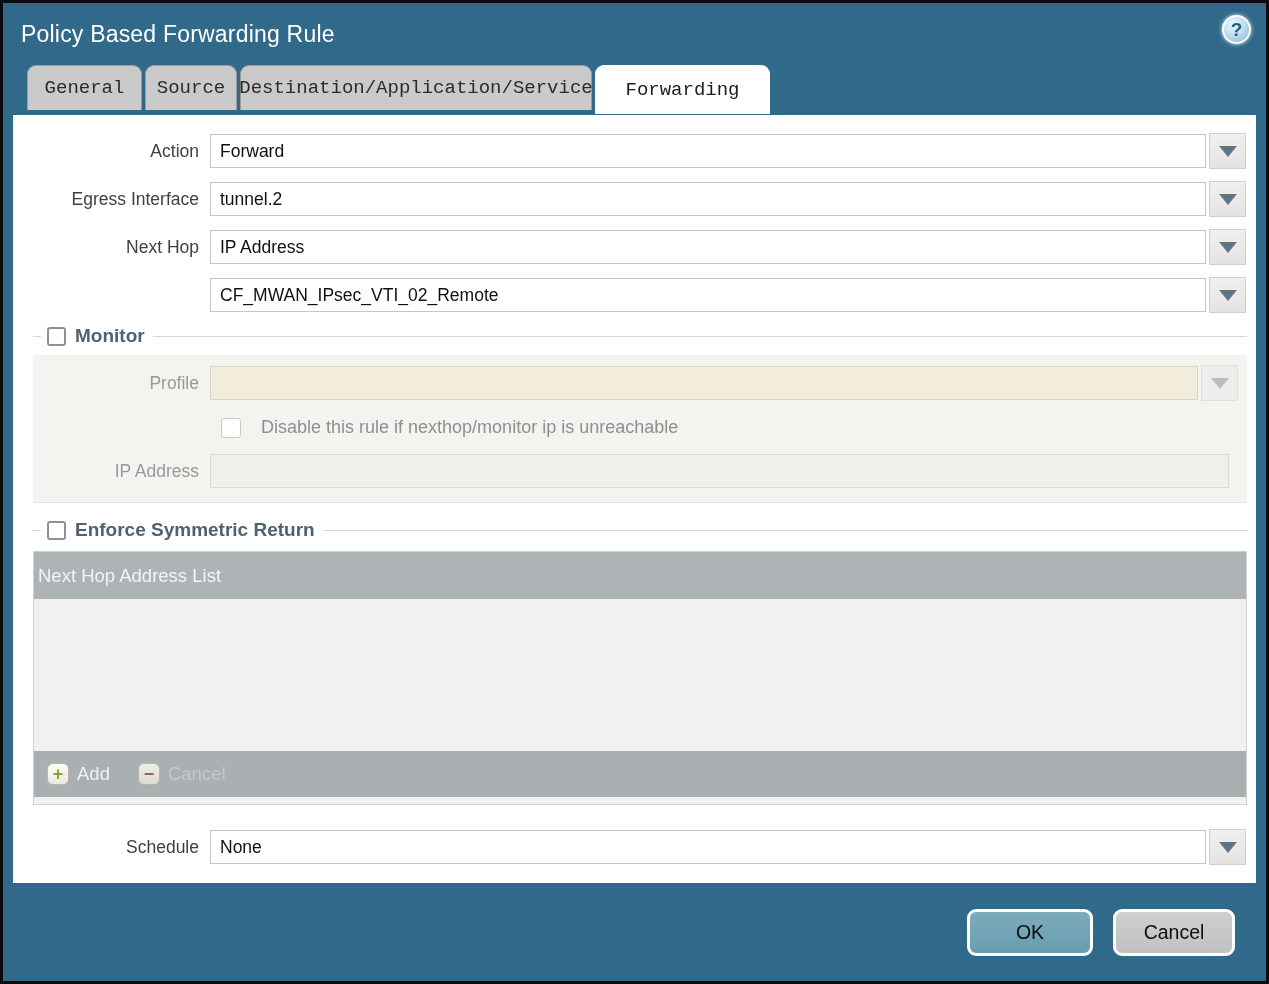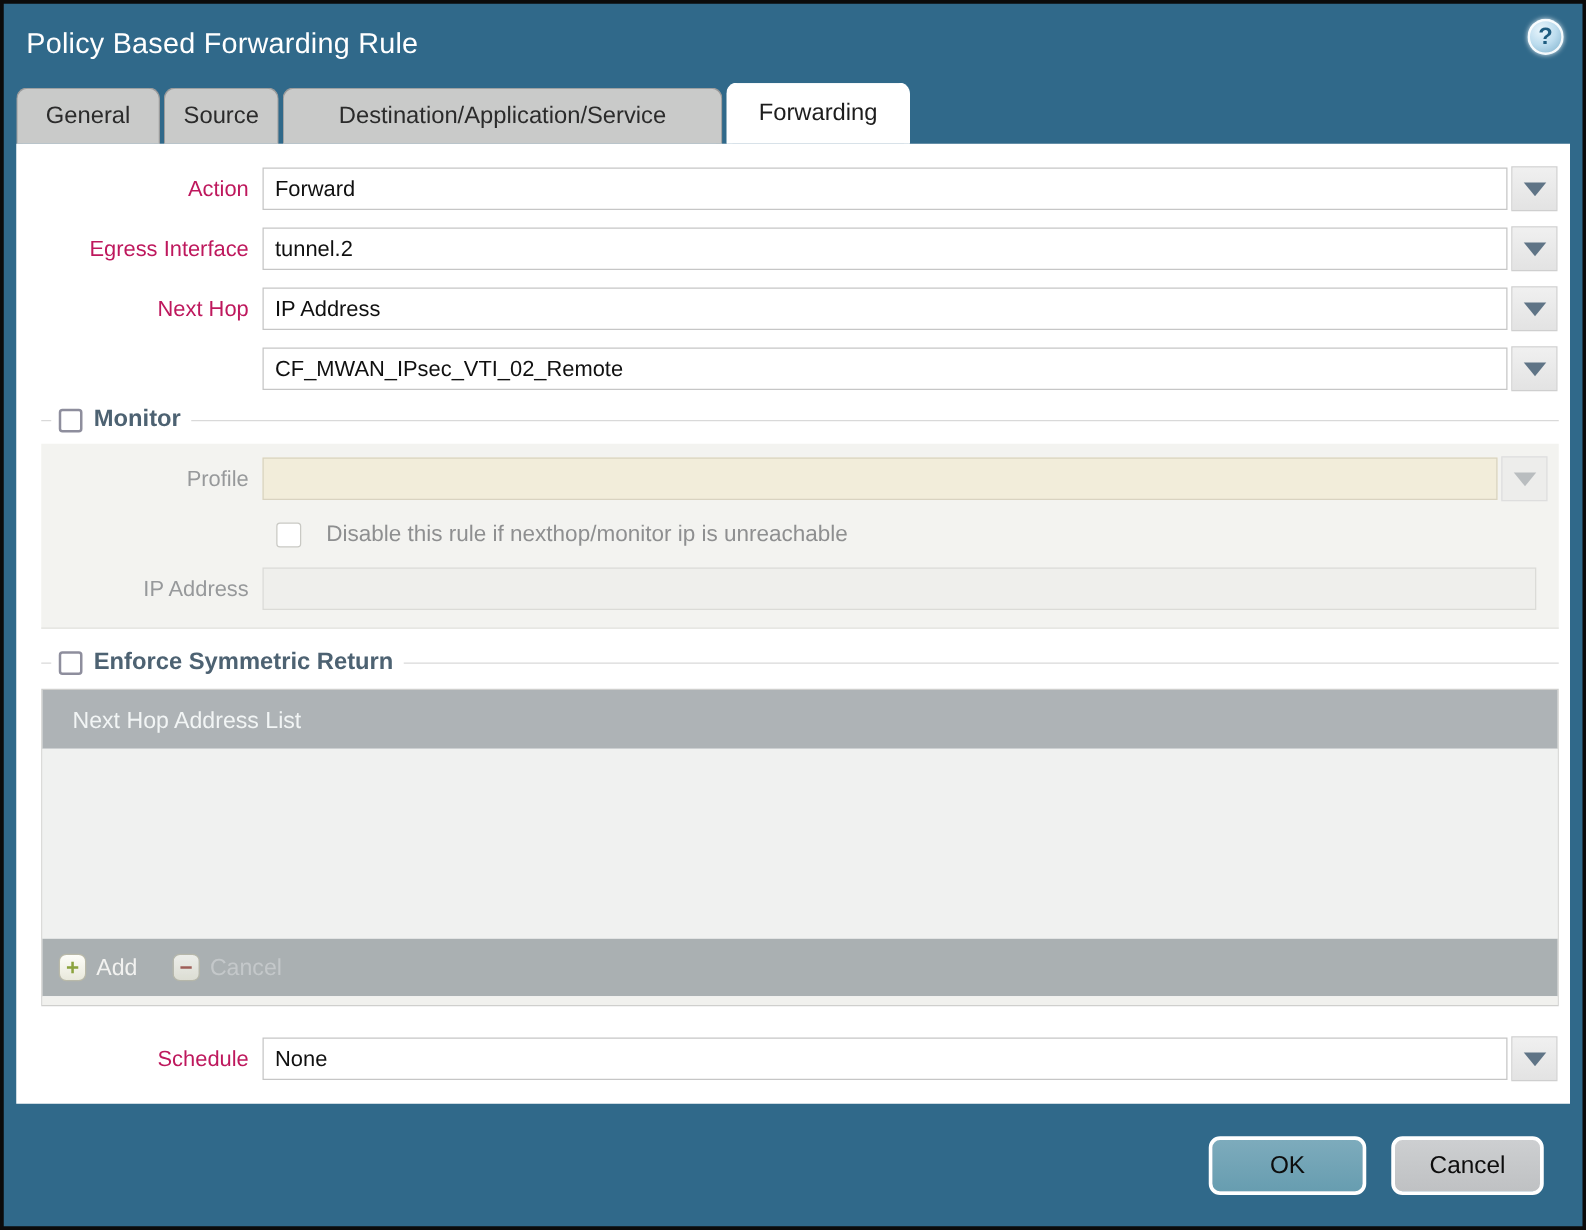--- a/index.html
+++ b/index.html
@@ -32,8 +32,9 @@
   }
   
   .tabstrip {
-    height:50px; display:flex; align-items:flex-end;
-    padding-left:10px;
+    height:50px; display:flex; 
+    padding-left:24px;
+    font-family:Liberation Mono, monospace;
   }
   .tab {
     height:45px; margin-right:3px;

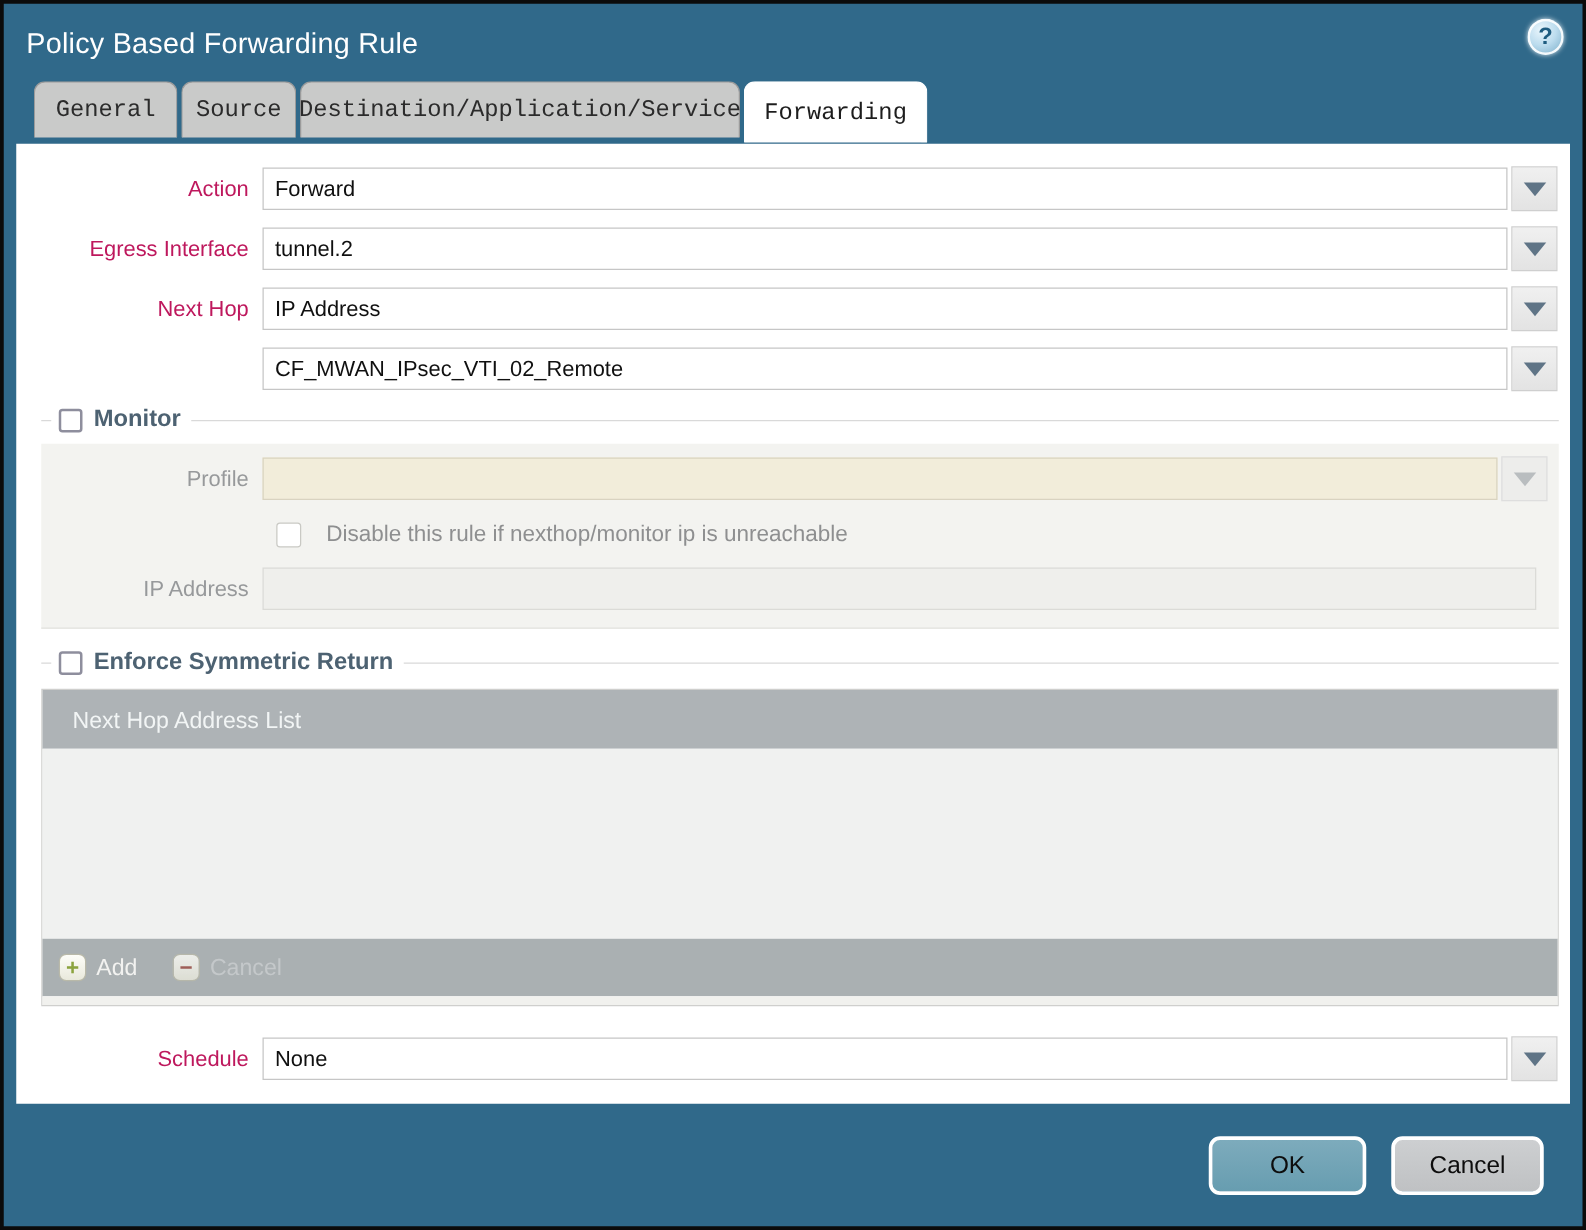--- a/index.html
+++ b/index.html
@@ -53,7 +53,7 @@
   .tab-general { width:115px; }
   .tab-source  { width:92px; }
   .tab-dest    { width:352px; }
-  .tab-forwarding { width:147px; }
+  .tab-forwarding { width:175px; }
   
   .content {
     flex:1; margin:0 10px;

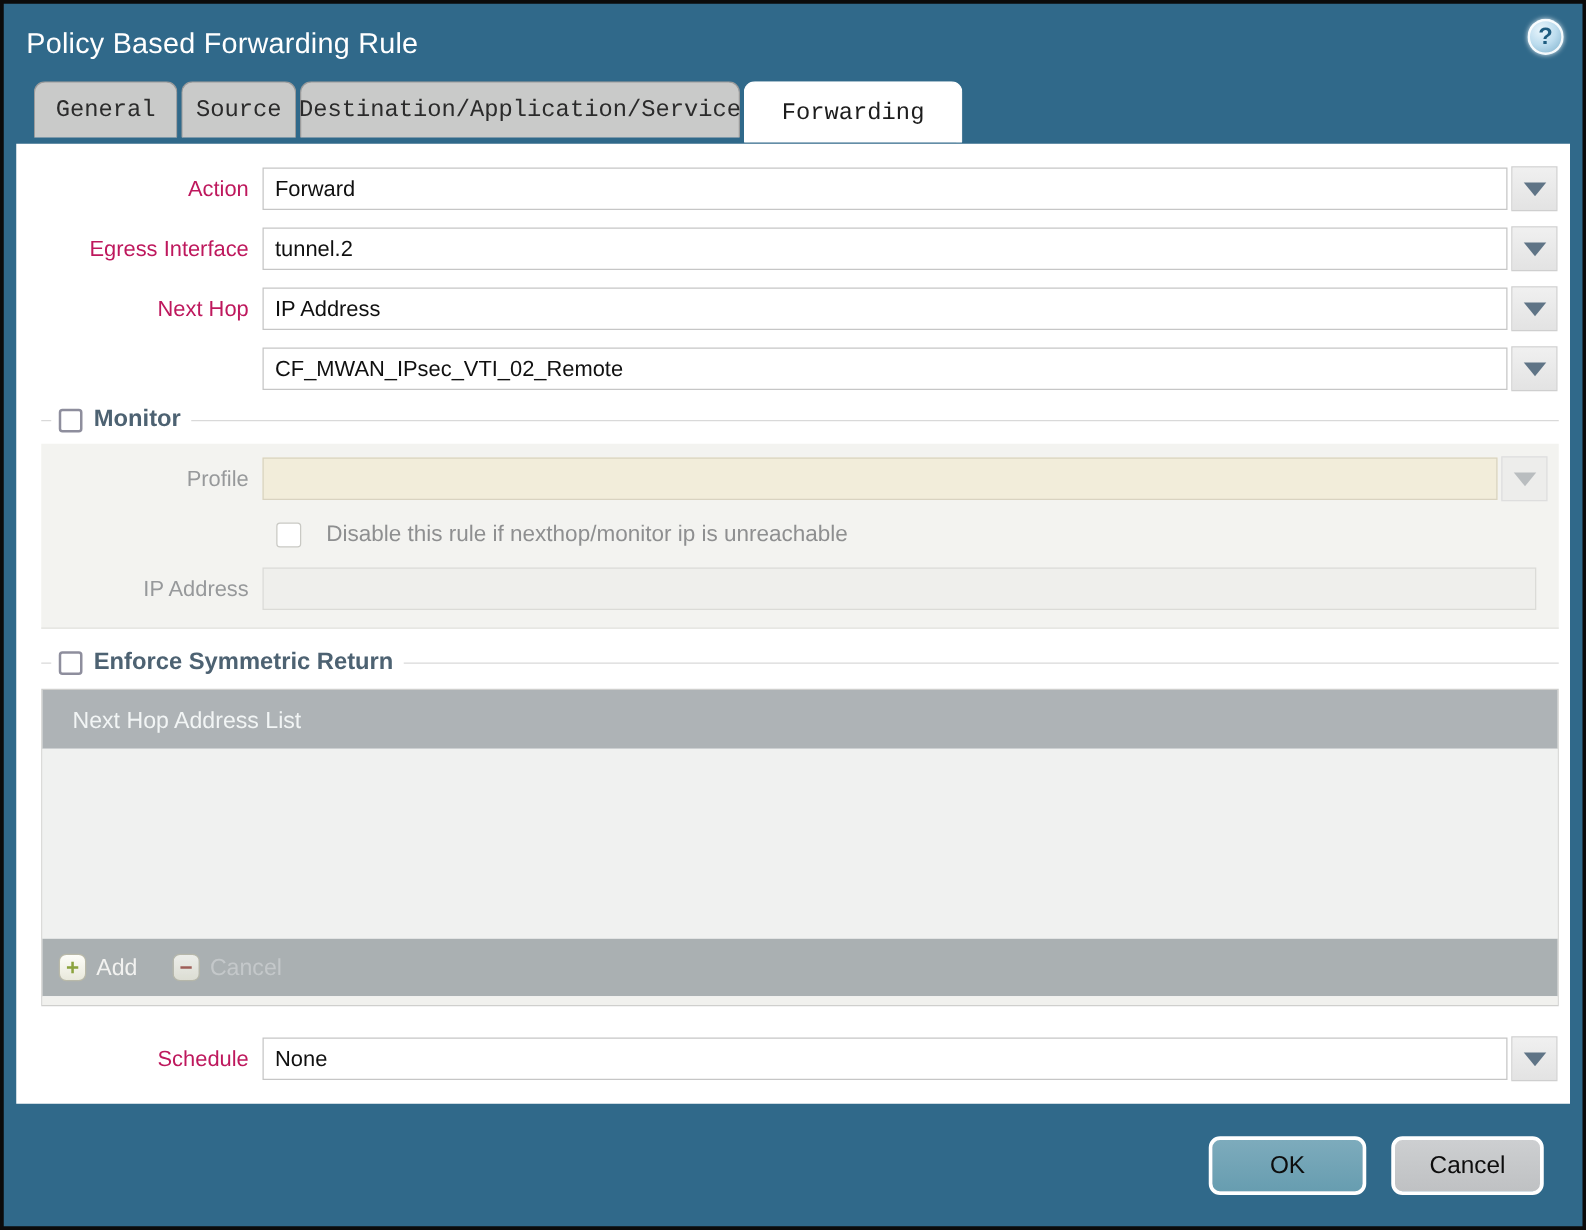--- a/index.html
+++ b/index.html
@@ -64,7 +64,7 @@
   .form-row { display:flex; align-items:center; margin:0 10px 12px 0; }
   .form-label {
     width:197px; text-align:right; padding-right:11px;
-    font-size:17.5px; color:#be185d; flex:none;
+    font-size:17.5px; color:#404040; flex:none;
   }
   .form-label.disabled { color:#97999b; }
   .field-wrap { flex:1; display:flex; align-items:center; }

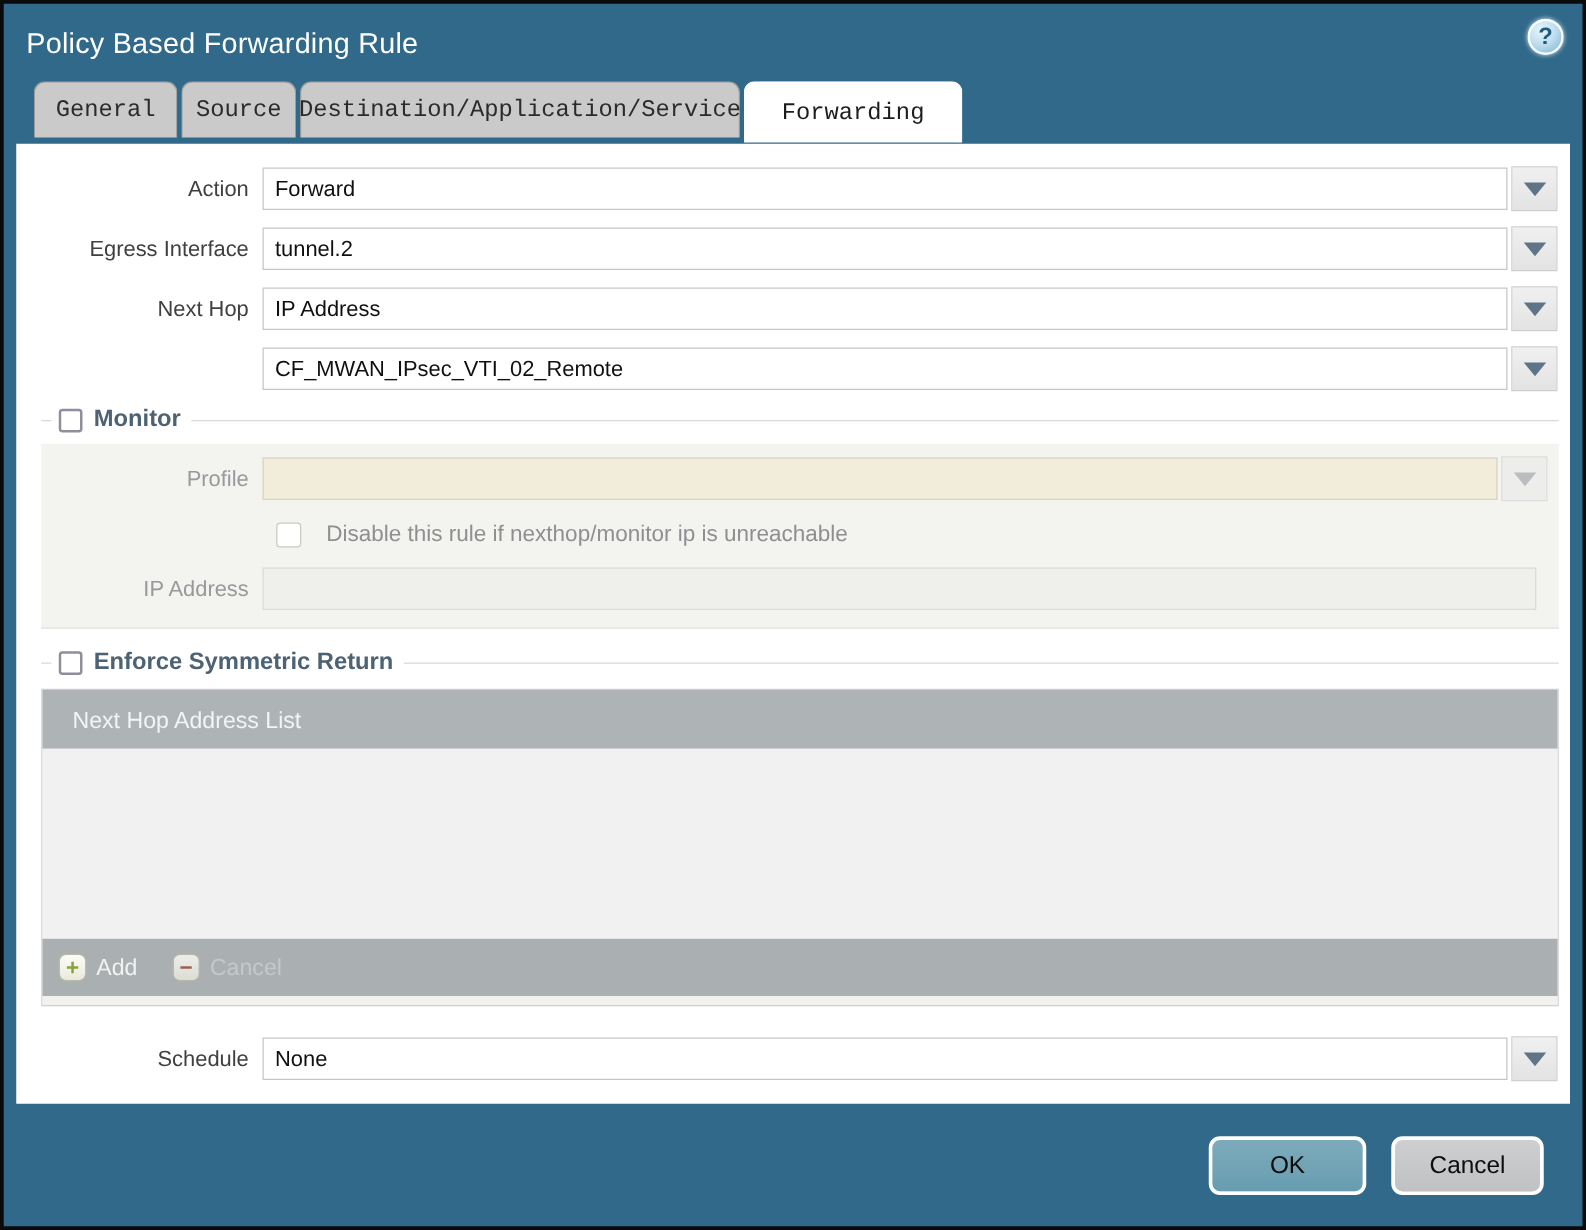--- a/index.html
+++ b/index.html
@@ -118,7 +118,7 @@
   .esr-table { margin-top:10px; border:1px solid #cfcfcd; }
   .esr-header {
     height:47px; background:#aeb3b6;
-    display:flex; align-items:center; padding-left:24px;
+    display:flex; align-items:center; padding-left:4px;
     font-size:18.5px; color:#f2f5f5;
   }
   .esr-body { height:152px; background:#f0f1f0; }

